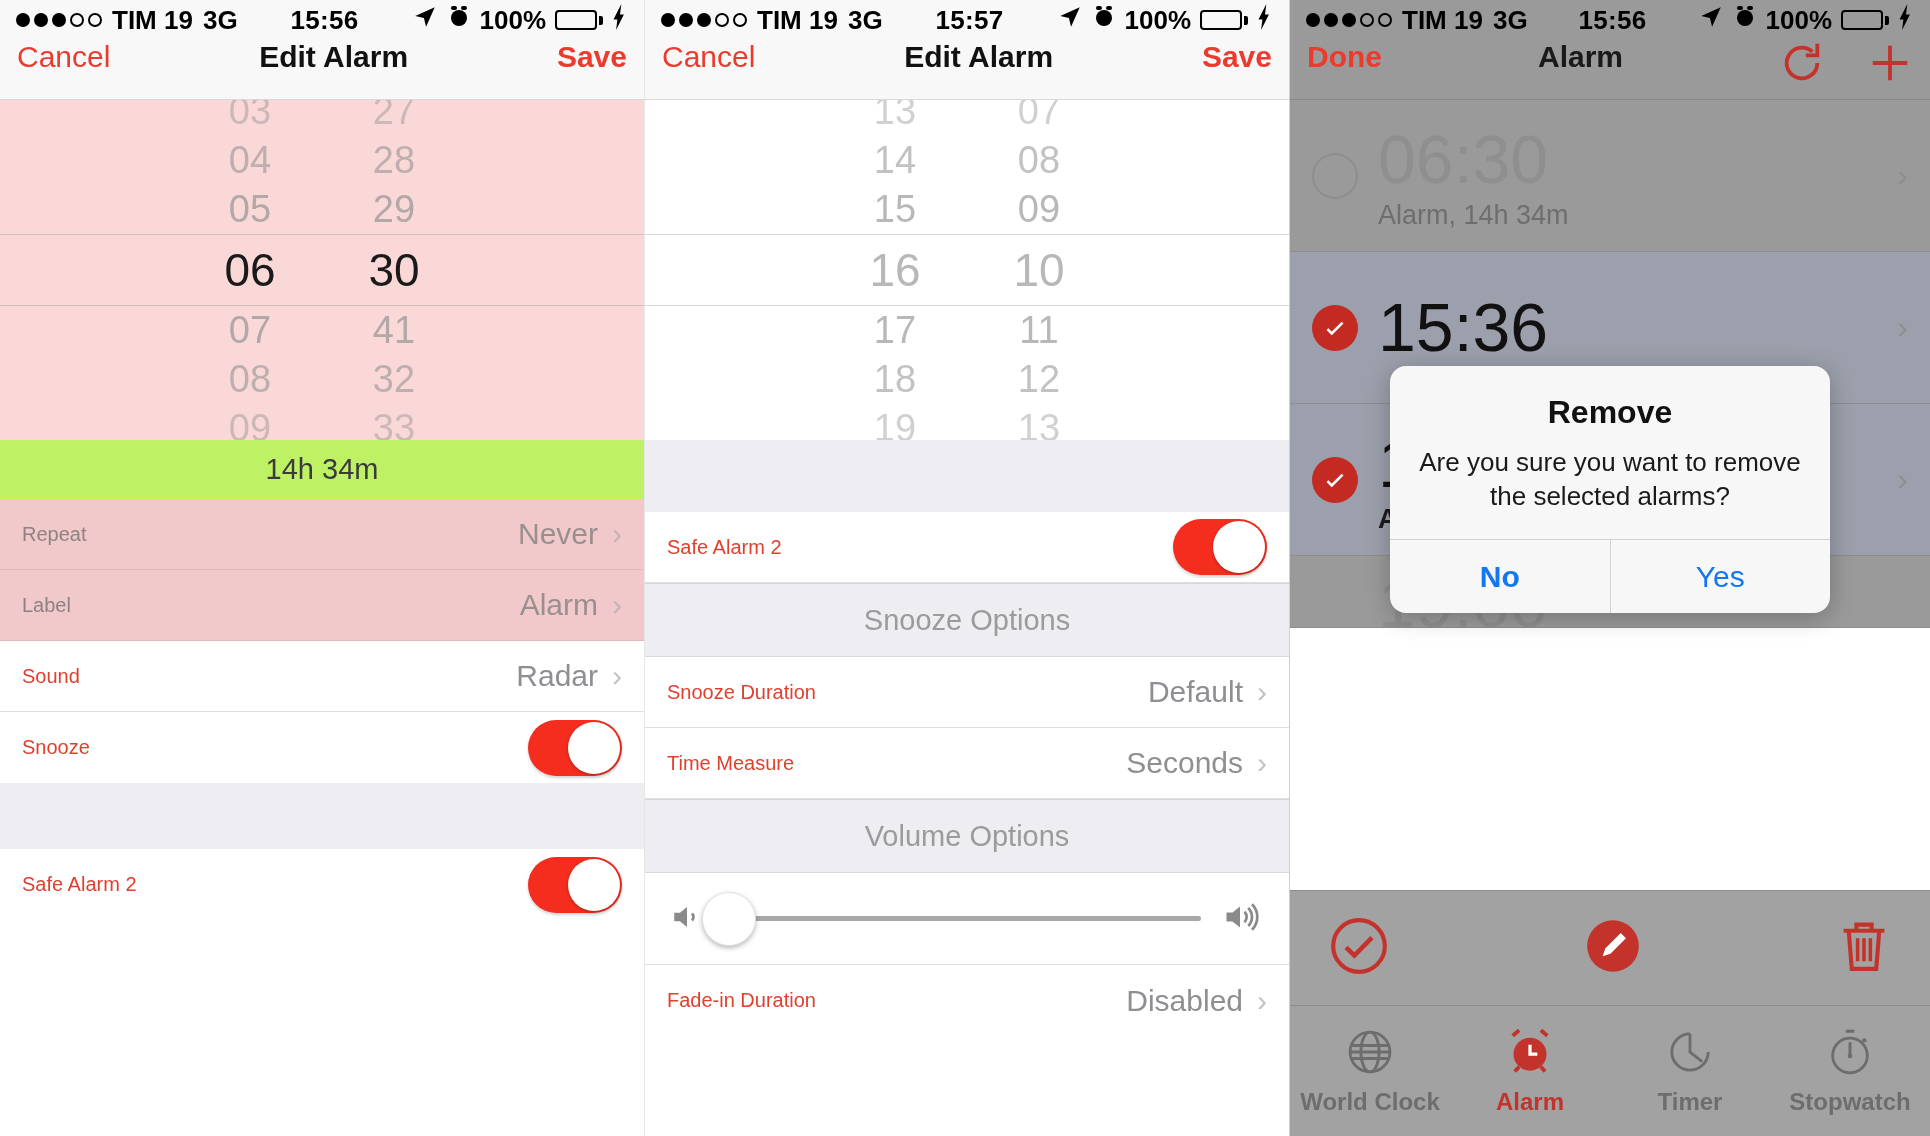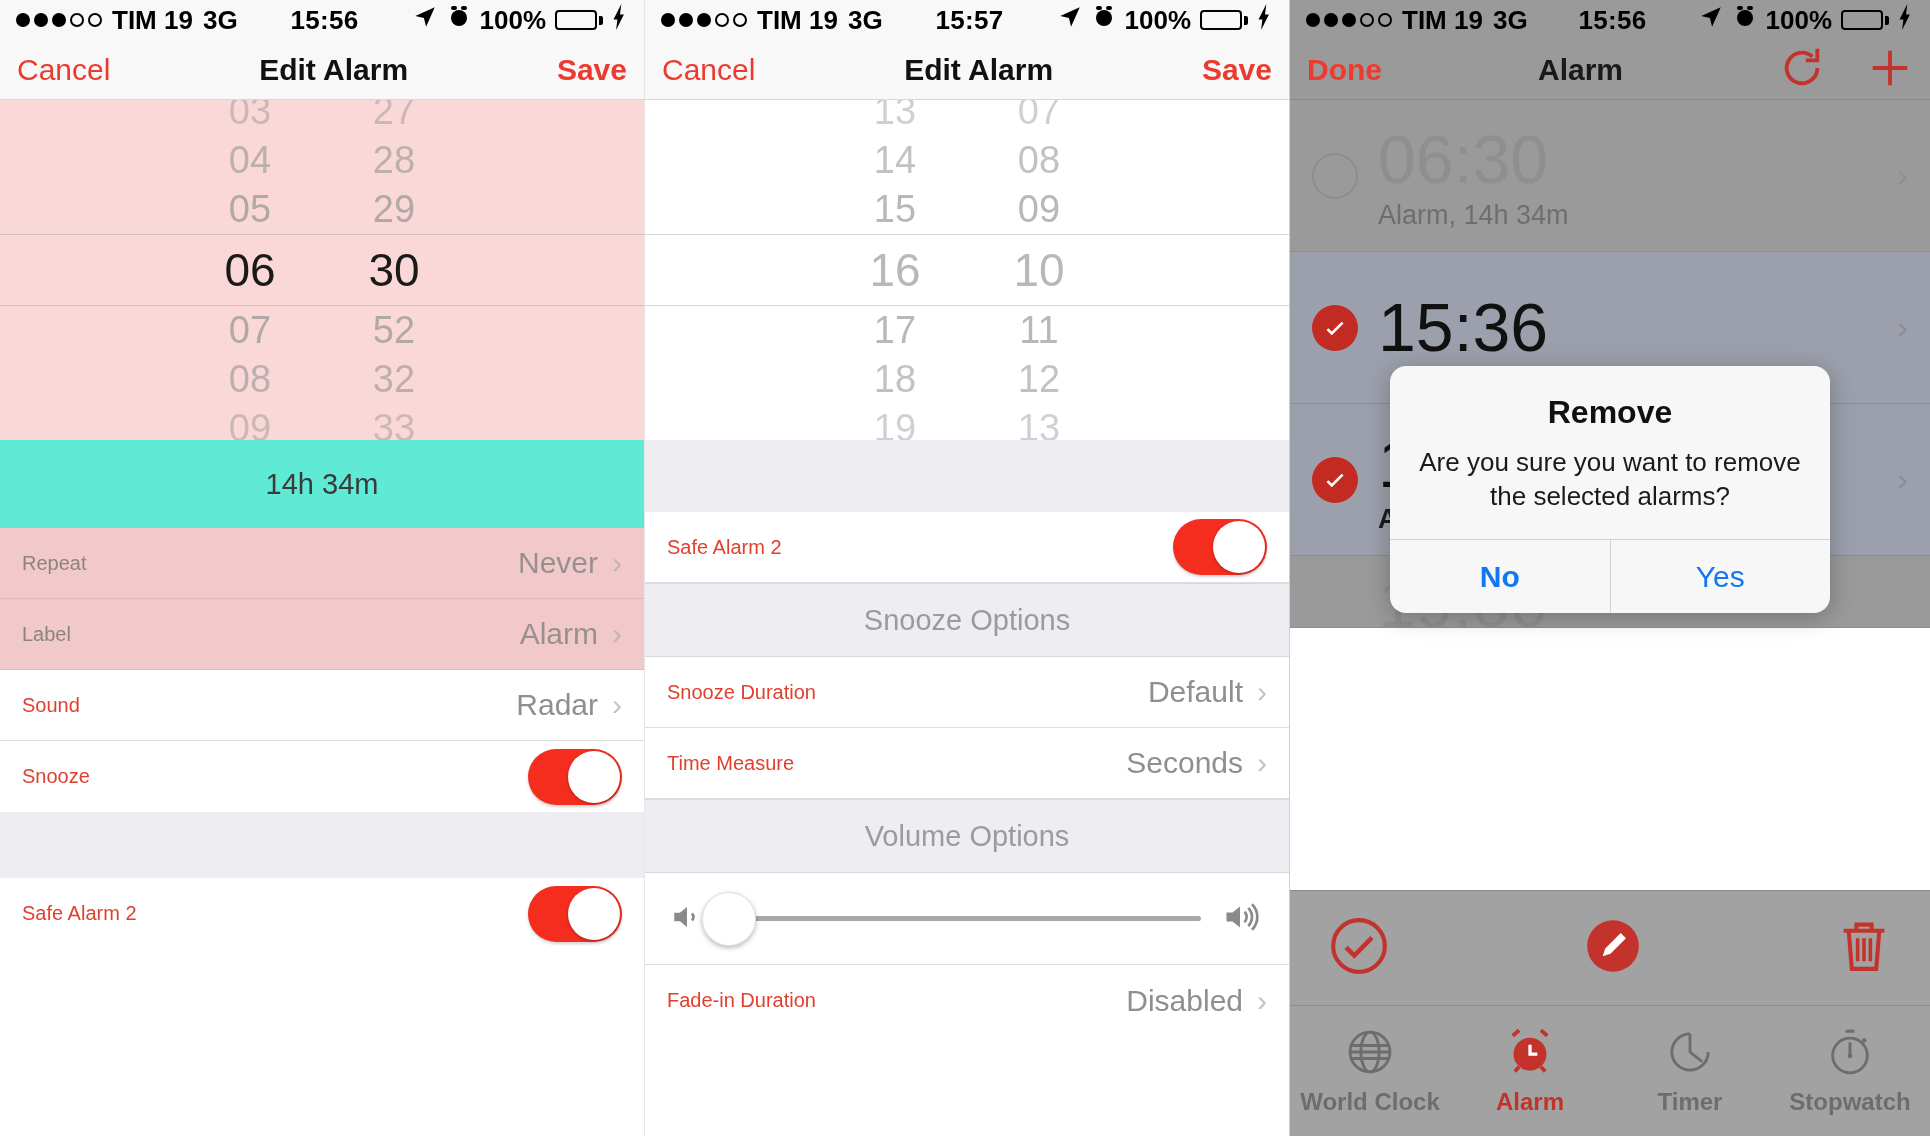--- a/index.html
+++ b/index.html
@@ -40,7 +40,7 @@
 
   
   .navbar {
-    height: 60px; display: flex; align-items: center; justify-content: space-between;
+    height: 60px; display: flex; align-items: flex-start; justify-content: space-between;
     padding: 0 17px; background: #f8f8f8;
     border-bottom: 1px solid #d8d8d8;
   }

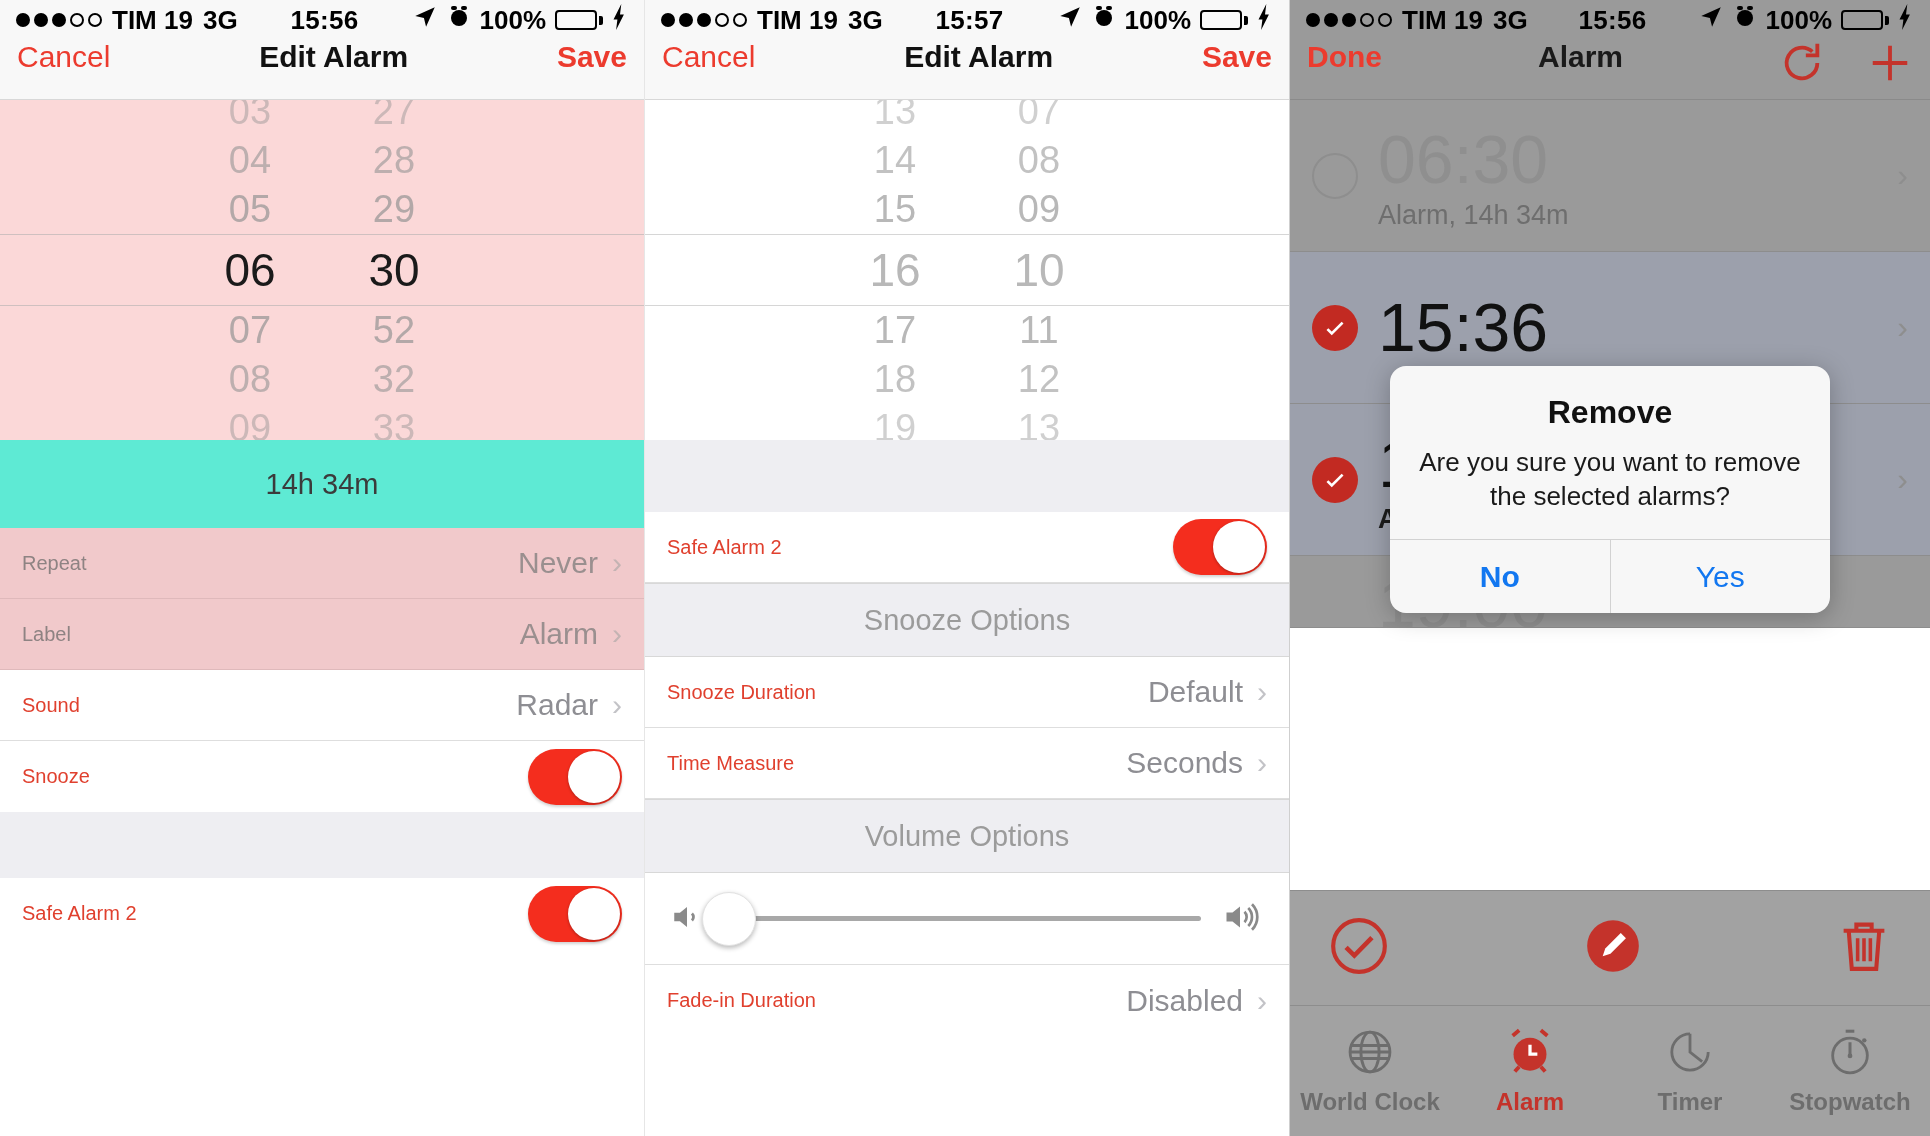--- a/index.html
+++ b/index.html
@@ -247,7 +247,7 @@
           <div class="pitem o3">28</div>
           <div class="pitem">29</div>
           <div class="pitem sel">30</div>
-          <div class="pitem">52</div>
+          <div class="pitem">41</div>
           <div class="pitem o3">32</div>
           <div class="pitem o2">33</div>
 

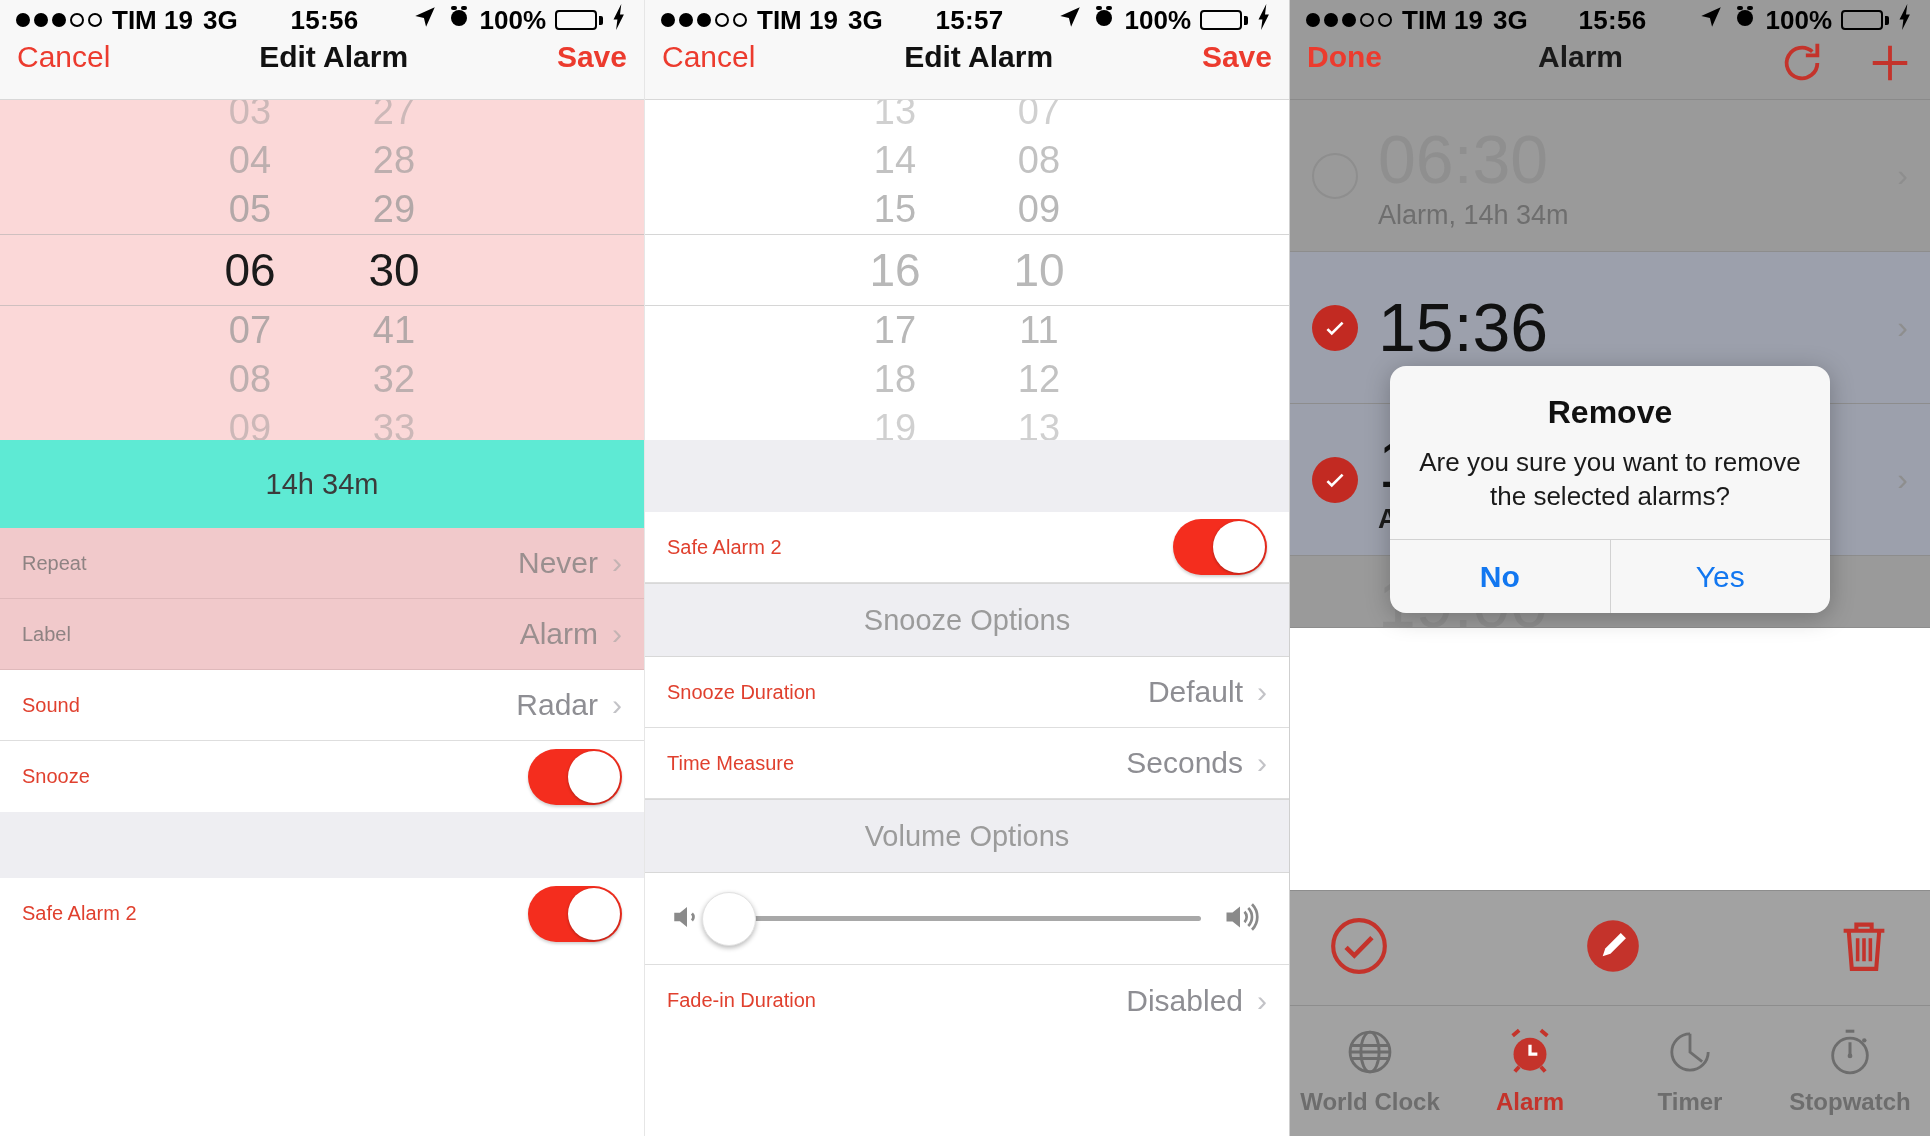--- a/index.html
+++ b/index.html
@@ -81,7 +81,7 @@
     border-top: 1px solid #d8d8d8; border-bottom: 1px solid #d8d8d8;
   }
   .countdown {
-    background: #5eead4; height: 88px; display: flex; align-items: center;
+    background: #bef264; height: 59px; display: flex; align-items: center;
     justify-content: center; font-size: 29px; color: #3b3b3b;
   }
   .row {

